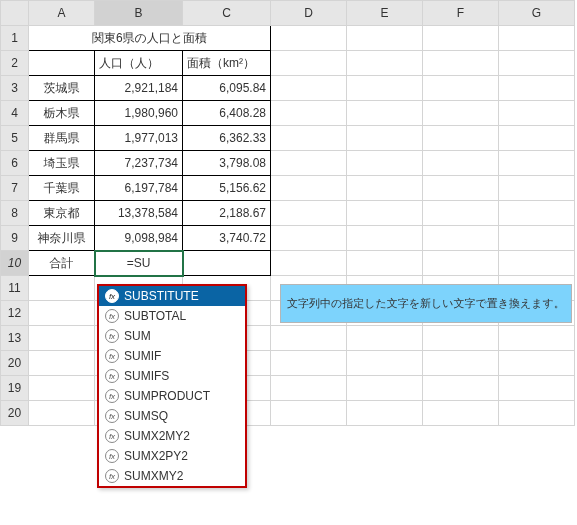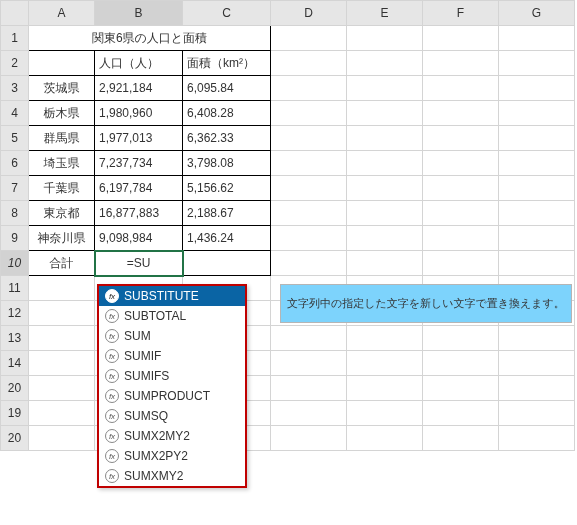--- a/index.html
+++ b/index.html
@@ -58,7 +58,7 @@
   .data-border {
     border: 1px solid #000 !important;
   }
-  .num { text-align: left; }
+  .num { text-align: right; }
   .txt { text-align: center; }
   .editing {
     border: 2px solid #217346 !important;

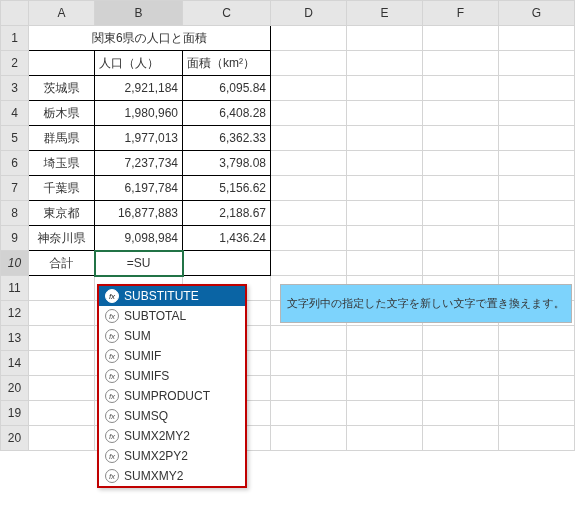--- a/index.html
+++ b/index.html
@@ -210,7 +210,7 @@
   <tr>
         <th class="rowhdr">8</th>
     <td class="data-border txt">東京都</td>
-    <td class="data-border num">16,877,883</td>
+    <td class="data-border num">13,378,584</td>
     <td class="data-border num">2,188.67</td>
     <td></td>
         <td></td>

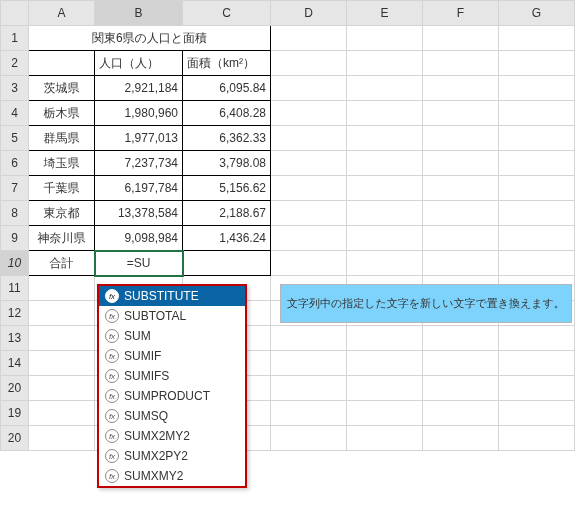--- a/index.html
+++ b/index.html
@@ -221,7 +221,7 @@
         <th class="rowhdr">9</th>
     <td class="data-border txt">神奈川県</td>
     <td class="data-border num">9,098,984</td>
-    <td class="data-border num">1,436.24</td>
+    <td class="data-border num">3,740.72</td>
     <td></td>
         <td></td>
         <td></td>

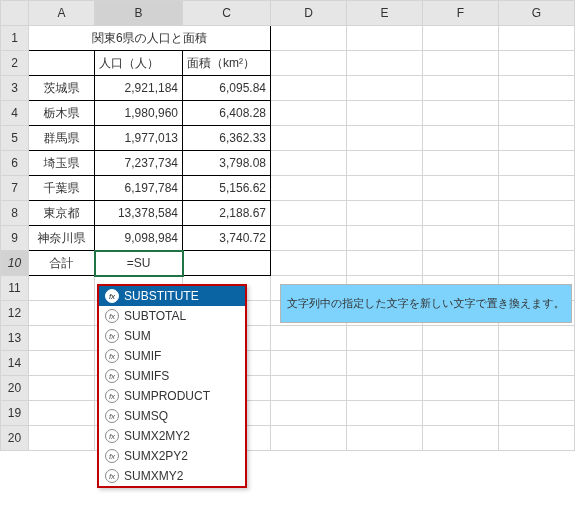--- a/index.html
+++ b/index.html
@@ -268,16 +268,6 @@
         <td></td>
       </tr>
   <tr>
-        <th class="rowhdr">14</th>
-        <td></td>
-        <td></td>
-        <td></td>
-        <td></td>
-        <td></td>
-        <td></td>
-        <td></td>
-      </tr>
-  <tr>
         <th class="rowhdr">20</th>
         <td></td>
         <td></td>

